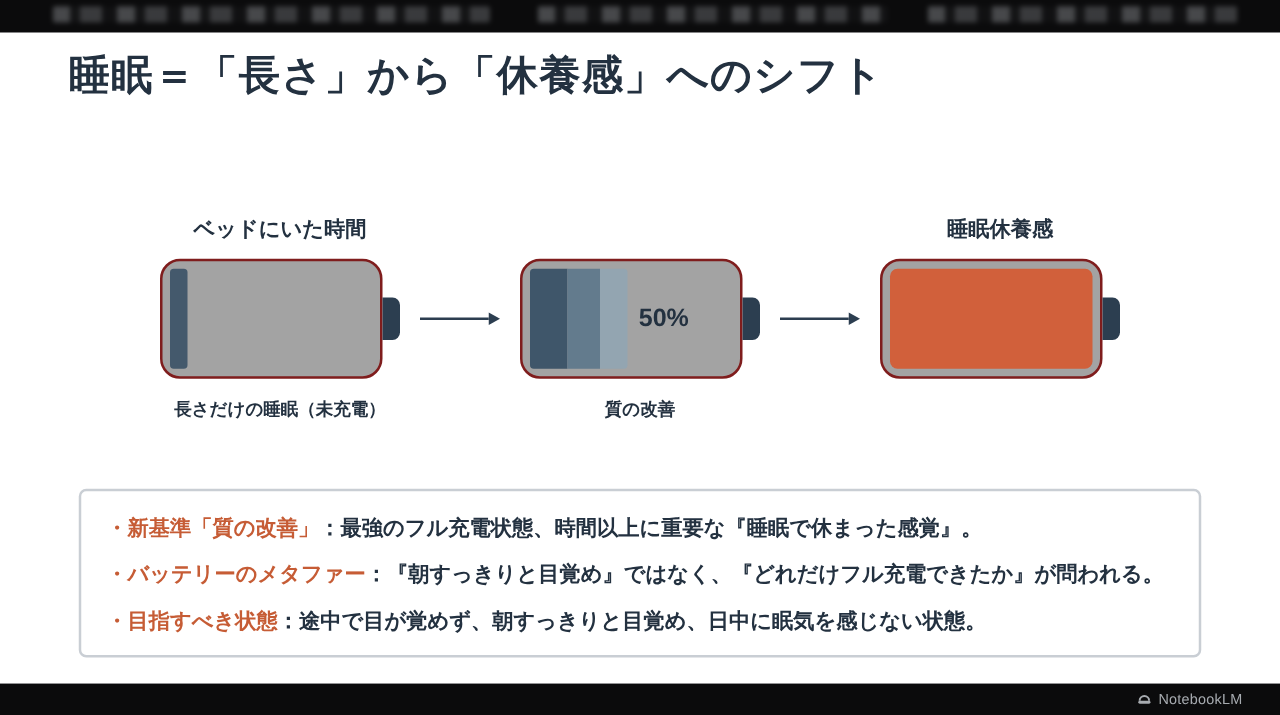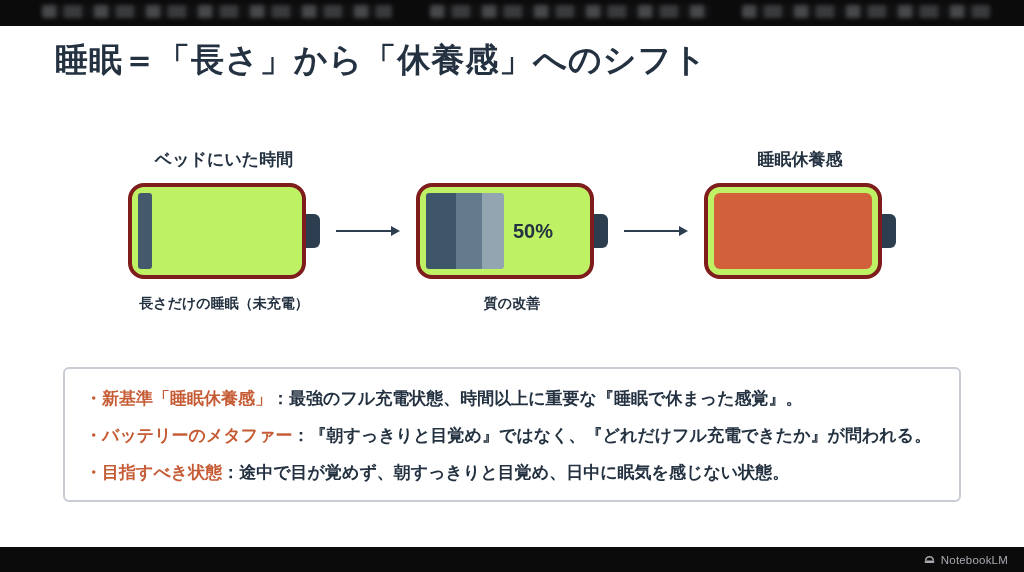--- a/index.html
+++ b/index.html
@@ -78,7 +78,7 @@
 
   
   .diagram {
-    margin-top: 62px;
+    margin-top: 86px;
     display: flex;
     justify-content: center;
     align-items: flex-start;

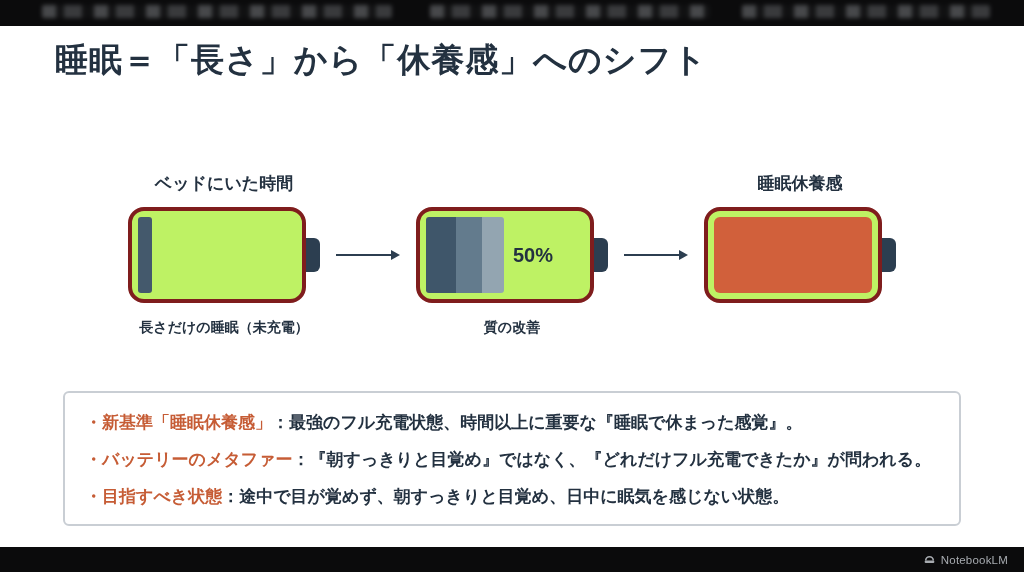--- a/index.html
+++ b/index.html
@@ -116,9 +116,9 @@
     left: 0; top: 0;
     width: 178px; height: 96px;
     box-sizing: border-box;
-    border: 4px solid #7f1d1d;
+    border: 2px solid #7f1d1d;
     border-radius: 16px;
-    background: #bef264;
+    background: #a3a3a3;
     display: flex;
     align-items: center;
     padding: 6px;

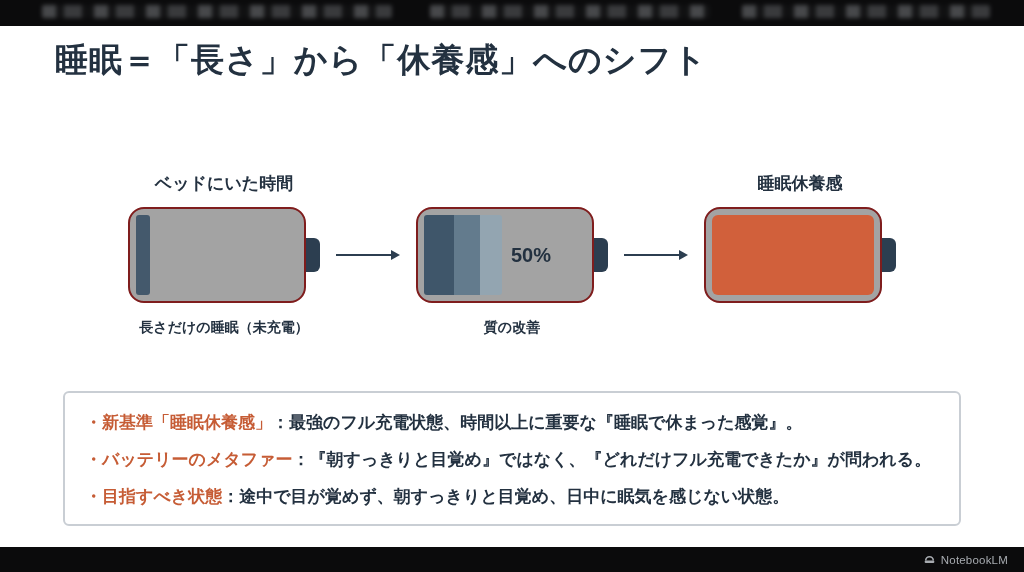--- a/index.html
+++ b/index.html
@@ -252,7 +252,7 @@
 
     <div class="info-box">
       <p class="bullet">
-        <span class="bullet-head">・新基準「睡眠休養感」</span><span class="bullet-body">：最強のフル充電状態、時間以上に重要な『睡眠で休まった感覚』。</span>
+        <span class="bullet-head">・新基準「質の改善」</span><span class="bullet-body">：最強のフル充電状態、時間以上に重要な『睡眠で休まった感覚』。</span>
       </p>
       <p class="bullet">
         <span class="bullet-head">・バッテリーのメタファー</span><span class="bullet-body">：『朝すっきりと目覚め』ではなく、『どれだけフル充電できたか』が問われる。</span>

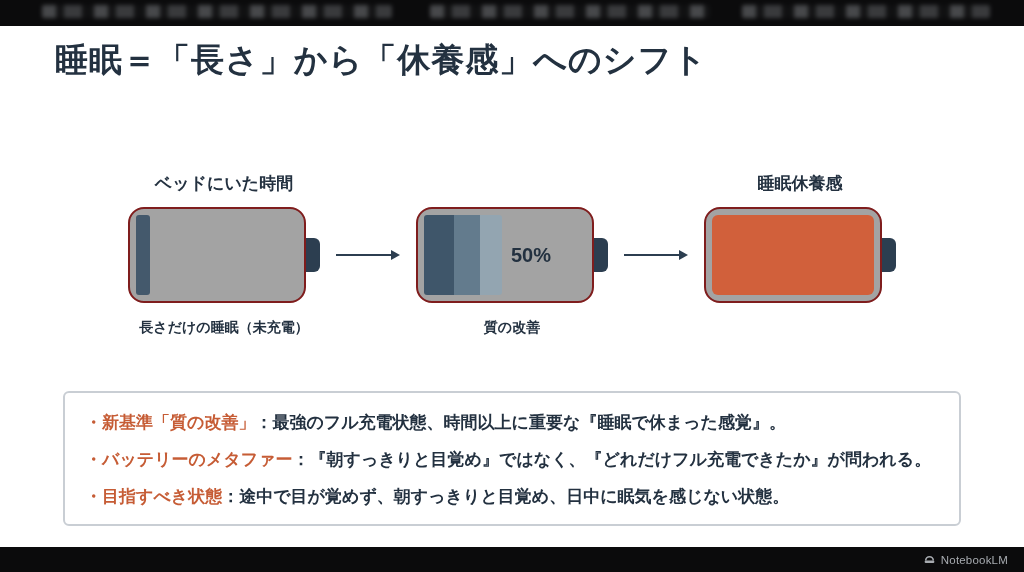--- a/index.html
+++ b/index.html
@@ -47,7 +47,7 @@
     display: flex;
     align-items: center;
     justify-content: flex-end;
-    padding-right: 16px;
+    padding-right: 30px;
     box-sizing: border-box;
   }
   .watermark {

